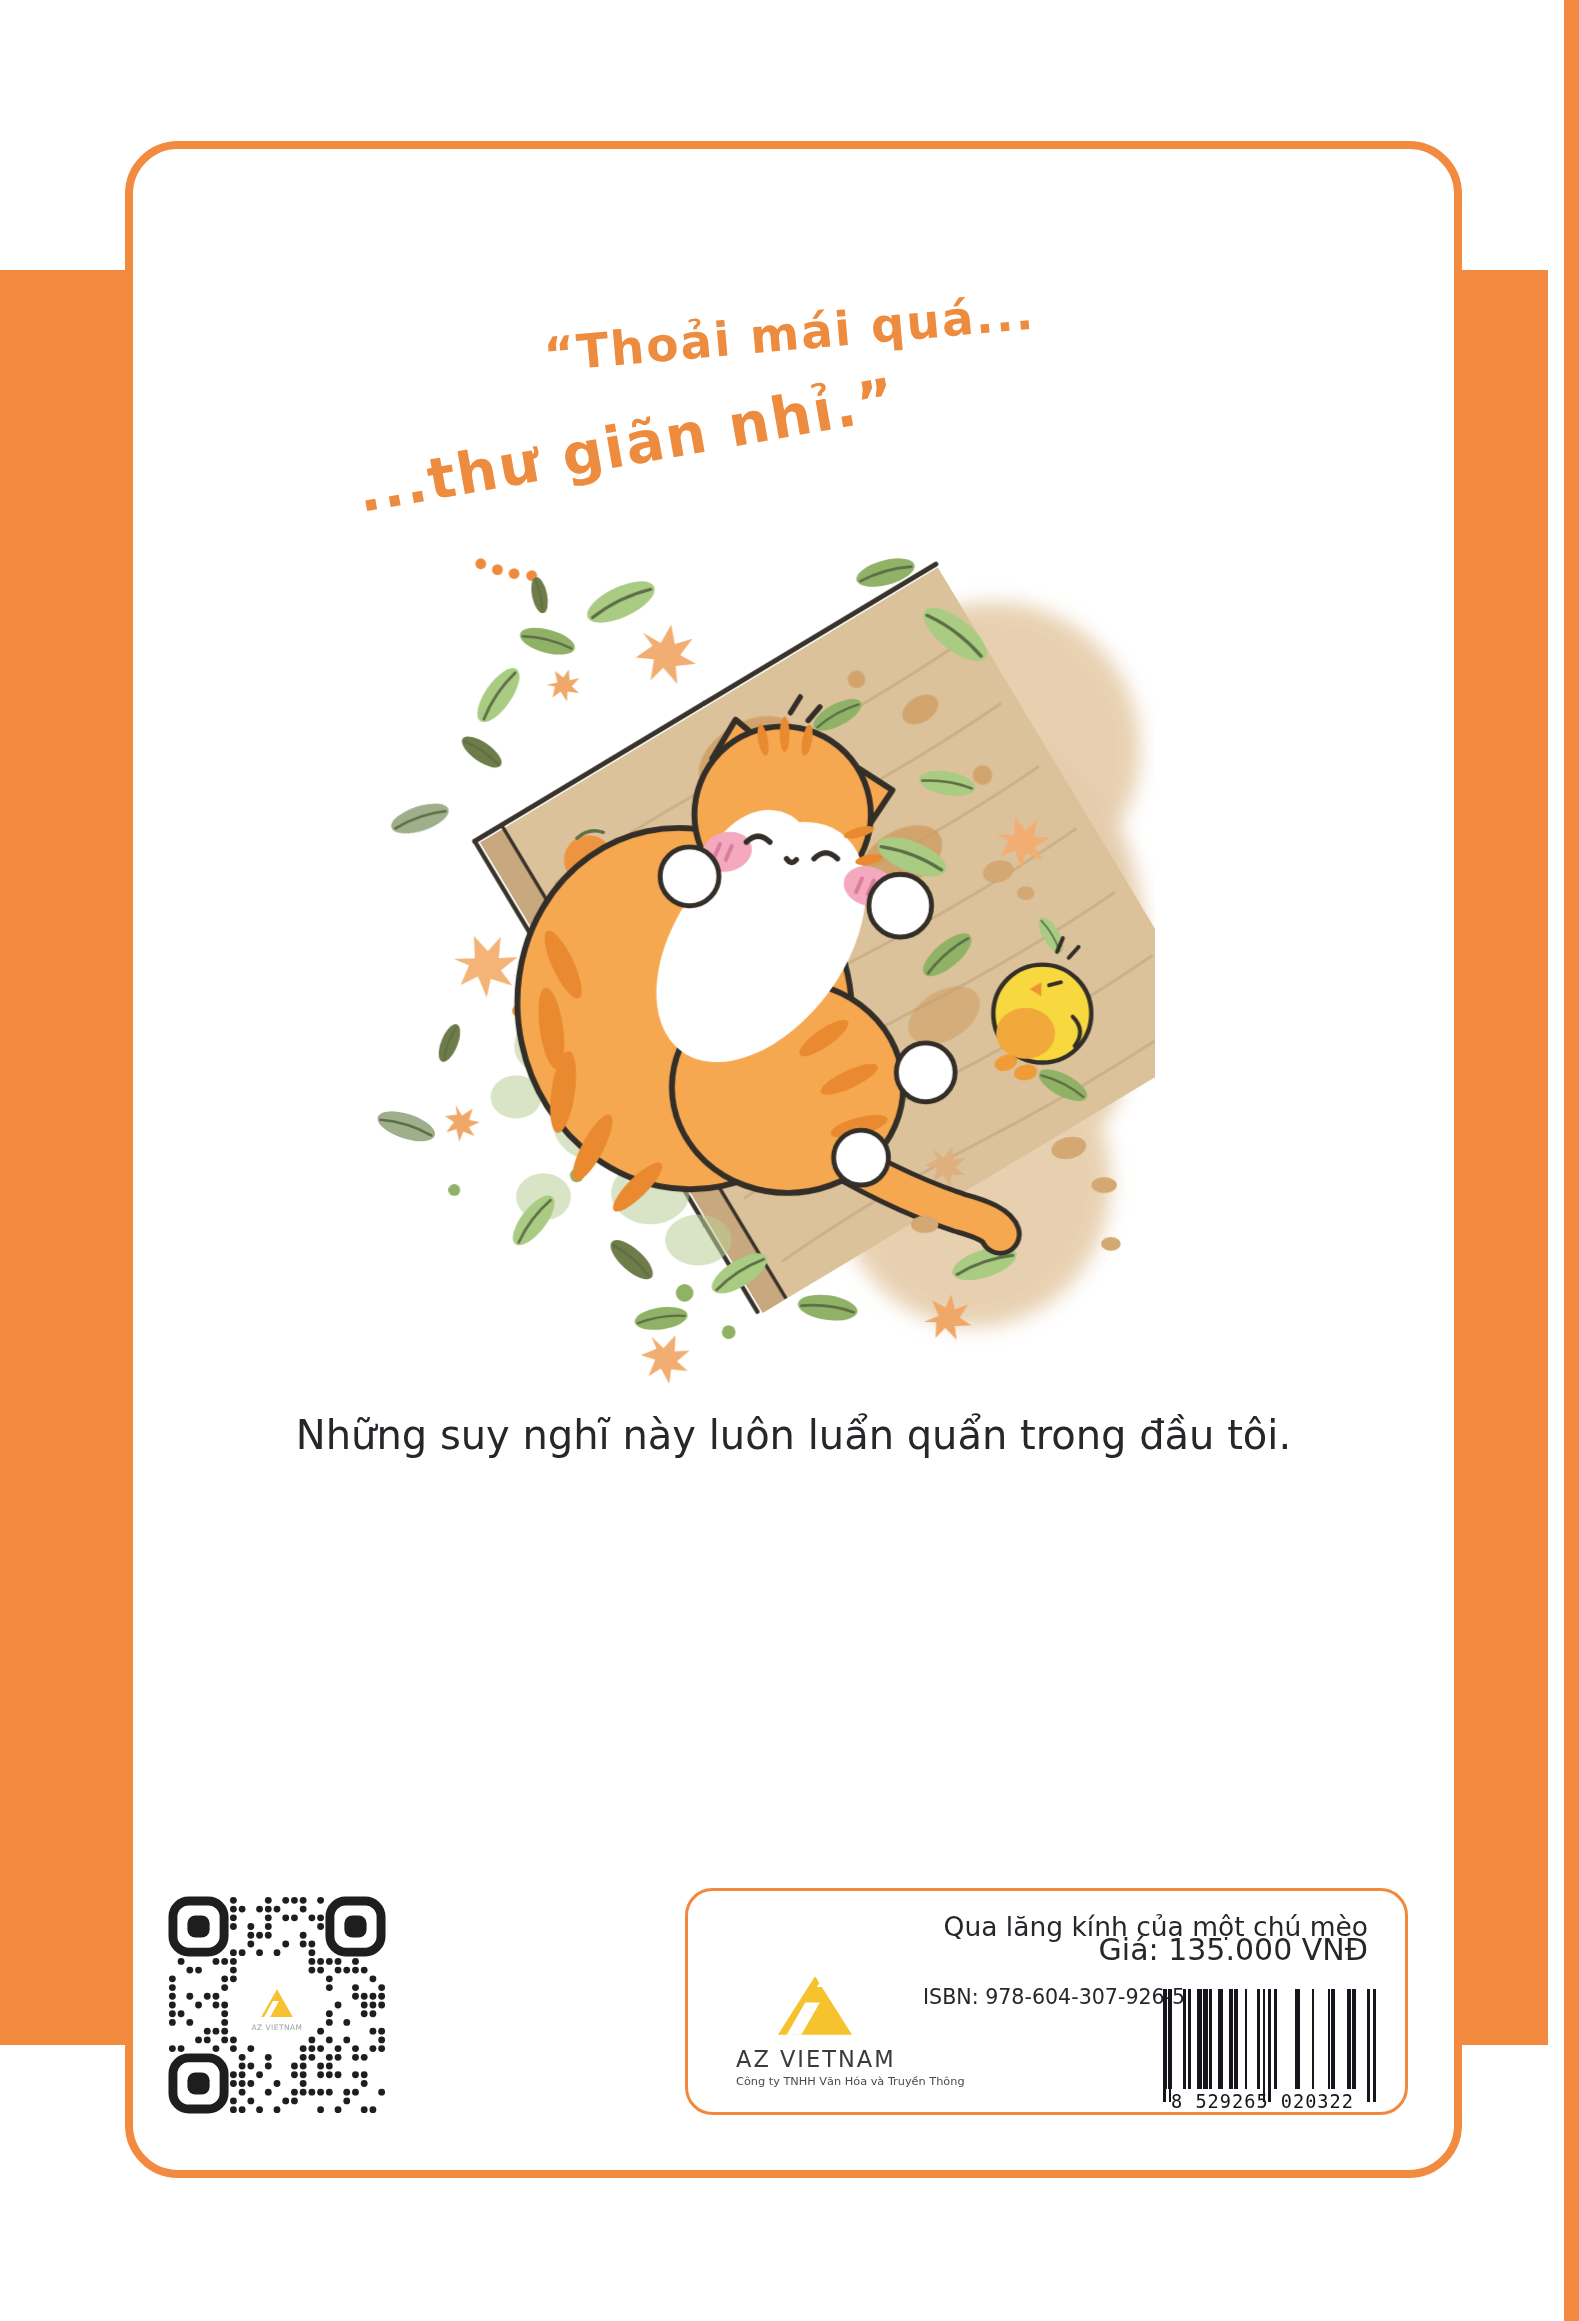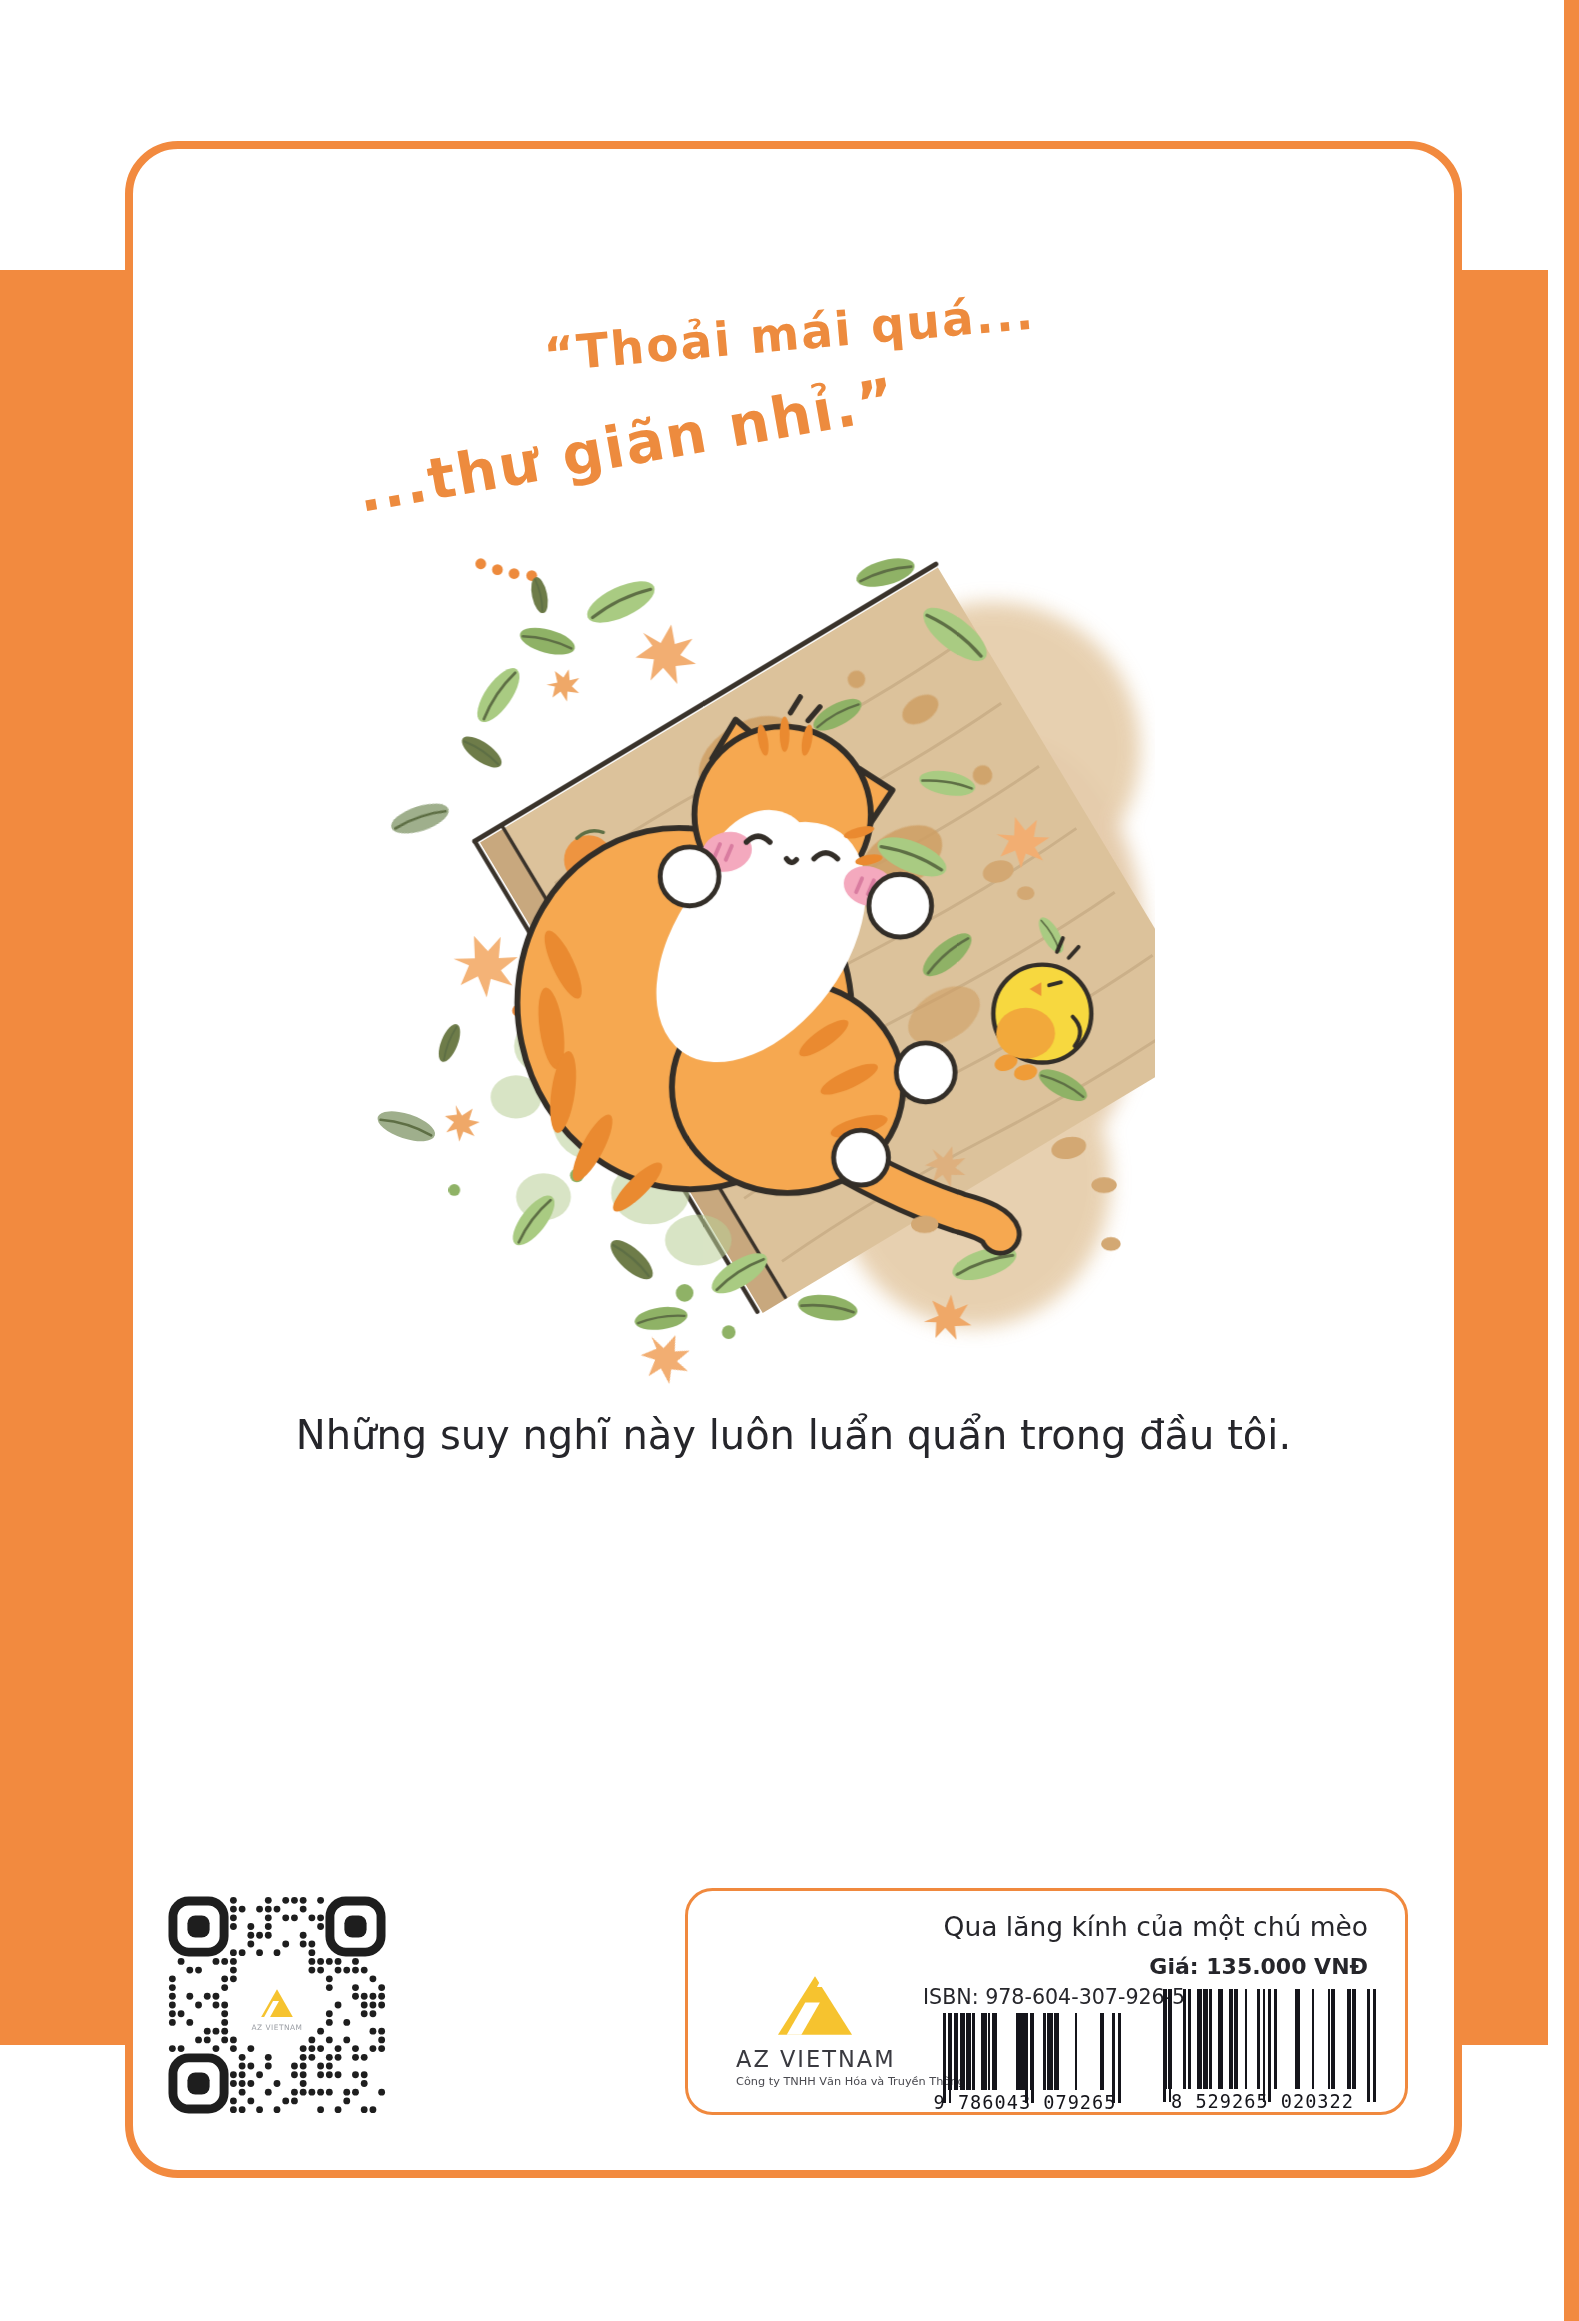--- a/index.html
+++ b/index.html
@@ -28,7 +28,7 @@
   .info-box{position:absolute;left:552px;top:1739px;width:723px;height:227px;box-sizing:border-box;
             border:3.4px solid #F0893E;border-radius:27.4px;background:#fff;}
   .ib-title{position:absolute;right:37px;top:19.6px;font-size:26.5px;color:#26262B;white-space:nowrap;}
-  .ib-price{position:absolute;right:37px;top:63px;font-size:22px;font-weight:bold;color:#26262B;white-space:nowrap;}
+  .ib-price{position:absolute;right:37px;top:41px;font-size:30px;font-weight:normal;color:#26262B;white-space:nowrap;}
   .ib-brand{position:absolute;left:48px;top:82px;width:157px;text-align:center;}
   .ib-brand svg{display:inline-block;}
   .ib-pubname{font-size:22.5px;letter-spacing:2px;color:#3A3A40;margin-top:3.9px;white-space:nowrap;}

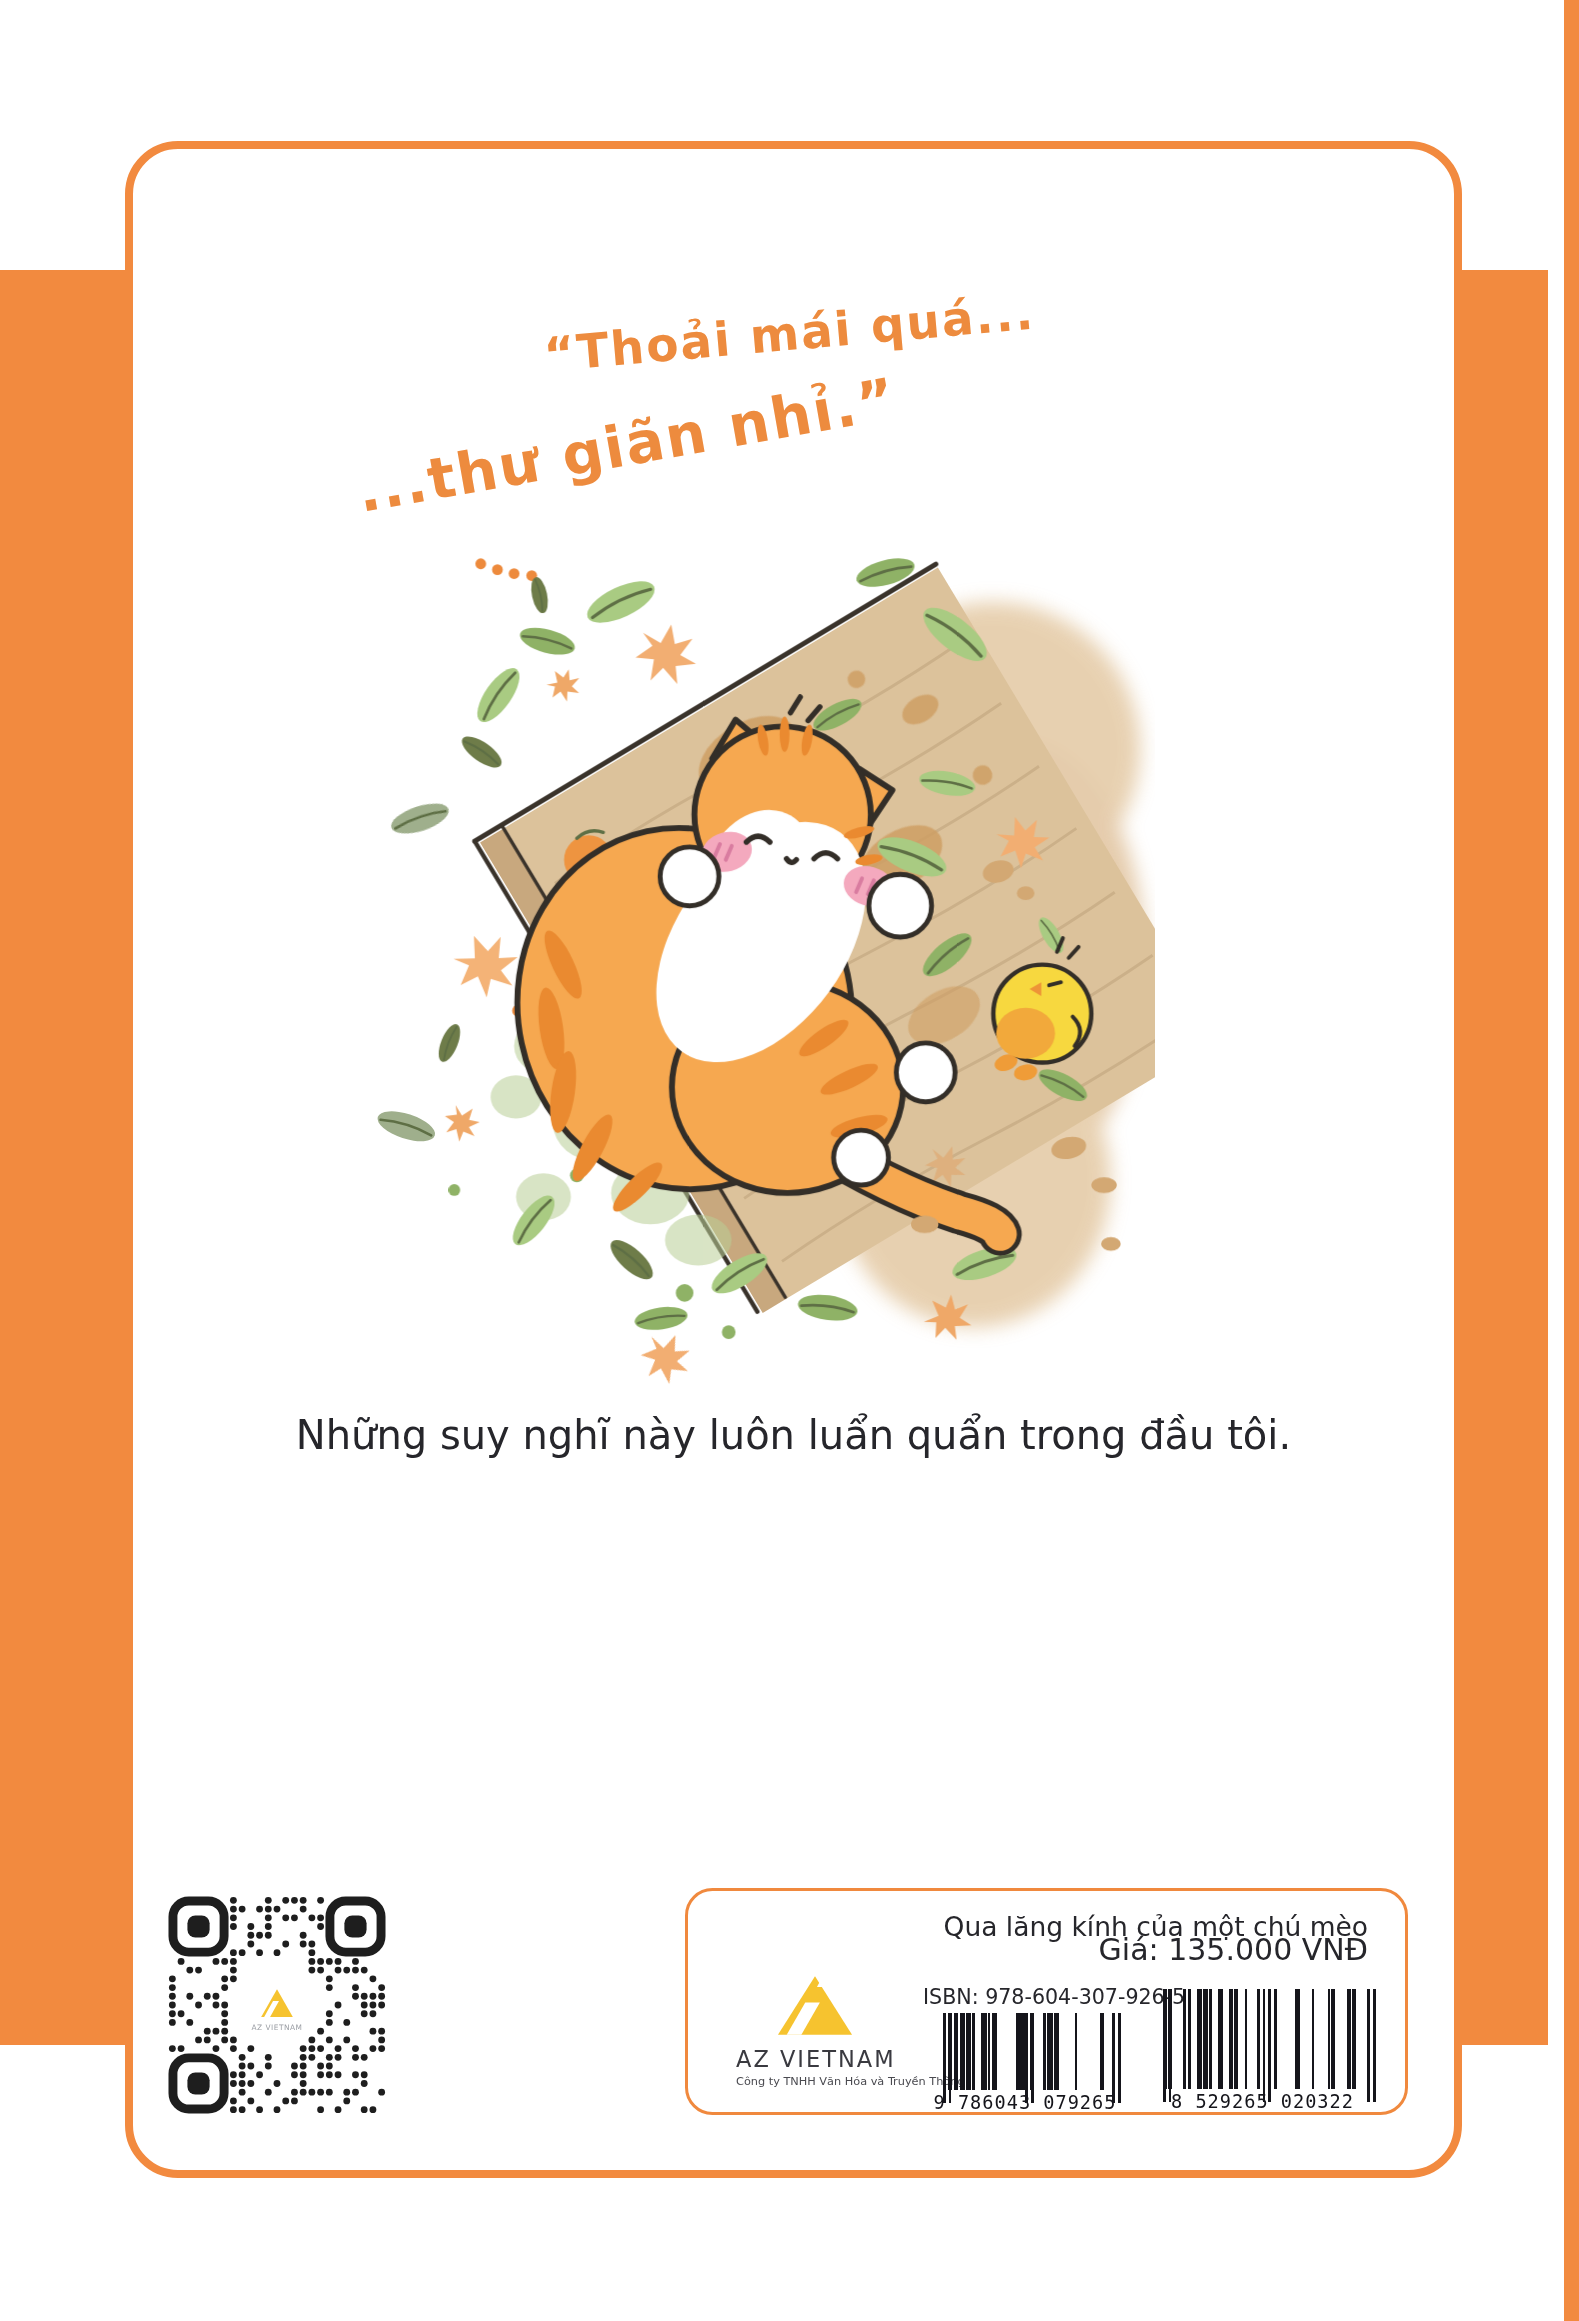--- a/index.html
+++ b/index.html
@@ -452,34 +452,6 @@
 
       <div class="ib-isbn">ISBN: 978-604-307-926-5</div>
 
-      <div class="bc bc1">
-        <div class="bars">
-            <b style="left: 0px; width: 2px;"></b>
-            <b style="left: 4.9px; width: 4.9px;"></b>
-            <b style="left: 11.8px; width: 3.9px;"></b>
-            <b style="left: 17.6px; width: 4.9px;"></b>
-            <b style="left: 23.5px; width: 4.9px;"></b>
-            <b style="left: 29px; width: 2.9px;"></b>
-            <b style="left: 38px; width: 5.9px;"></b>
-            <b style="left: 45px; width: 2px;"></b>
-            <b style="left: 49px; width: 4.9px;"></b>
-            <b style="left: 73px; width: 5.9px;"></b>
-            <b style="left: 79px; width: 2.9px;"></b>
-            <b style="left: 87px; width: 3.9px;"></b>
-            <b style="left: 100px; width: 2.9px;"></b>
-            <b style="left: 104px; width: 5.9px;"></b>
-            <b style="left: 111px; width: 4.9px;"></b>
-            <b style="left: 132px; width: 2px;"></b>
-            <b style="left: 157px; width: 3.9px;"></b>
-          </div>
-        <i class="guard g1"></i>
-          <i class="guard g2"></i>
-          <i class="guard g3"></i>
-        <i class="guard g4"></i>
-          <i class="guard g5"></i>
-          <i class="guard g6"></i>
-        <div class="digits">9 786043 079265</div>
-      </div>
 
       <div class="bc bc2">
         <div class="bars">

